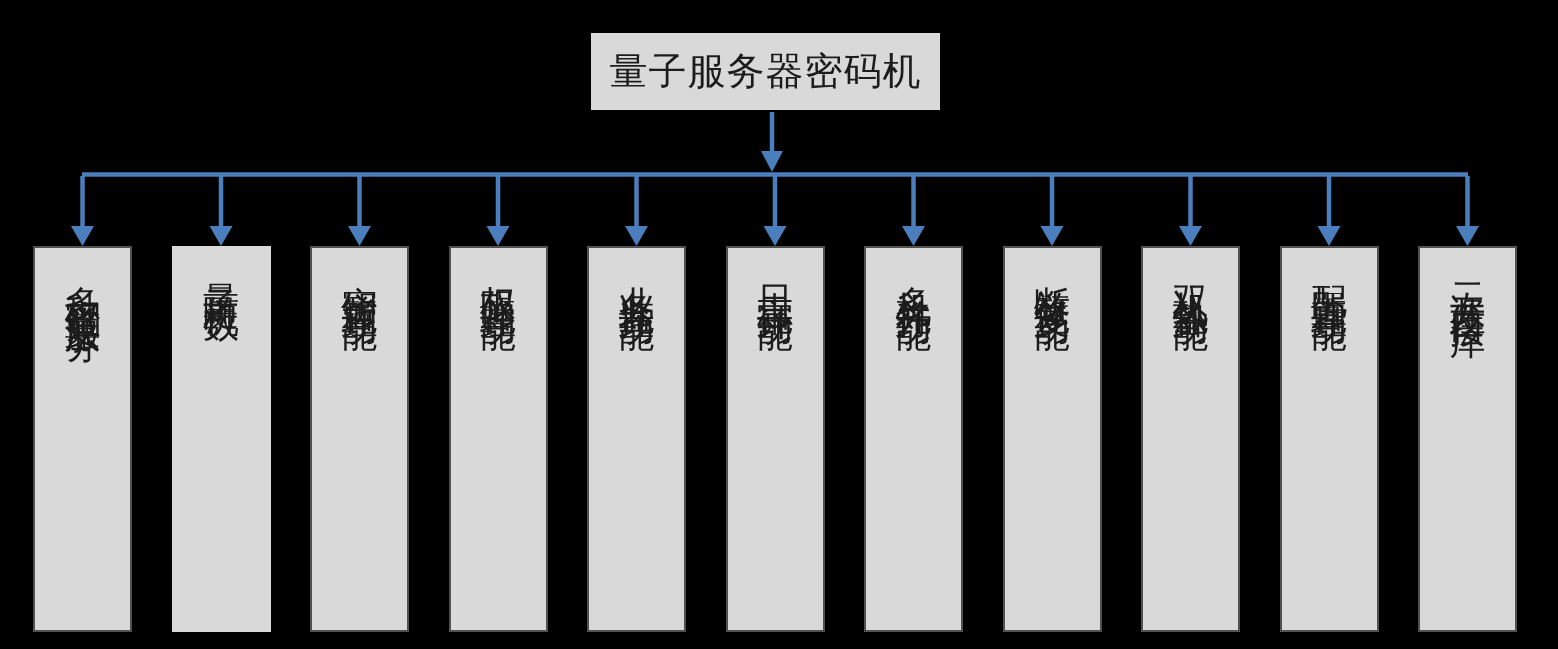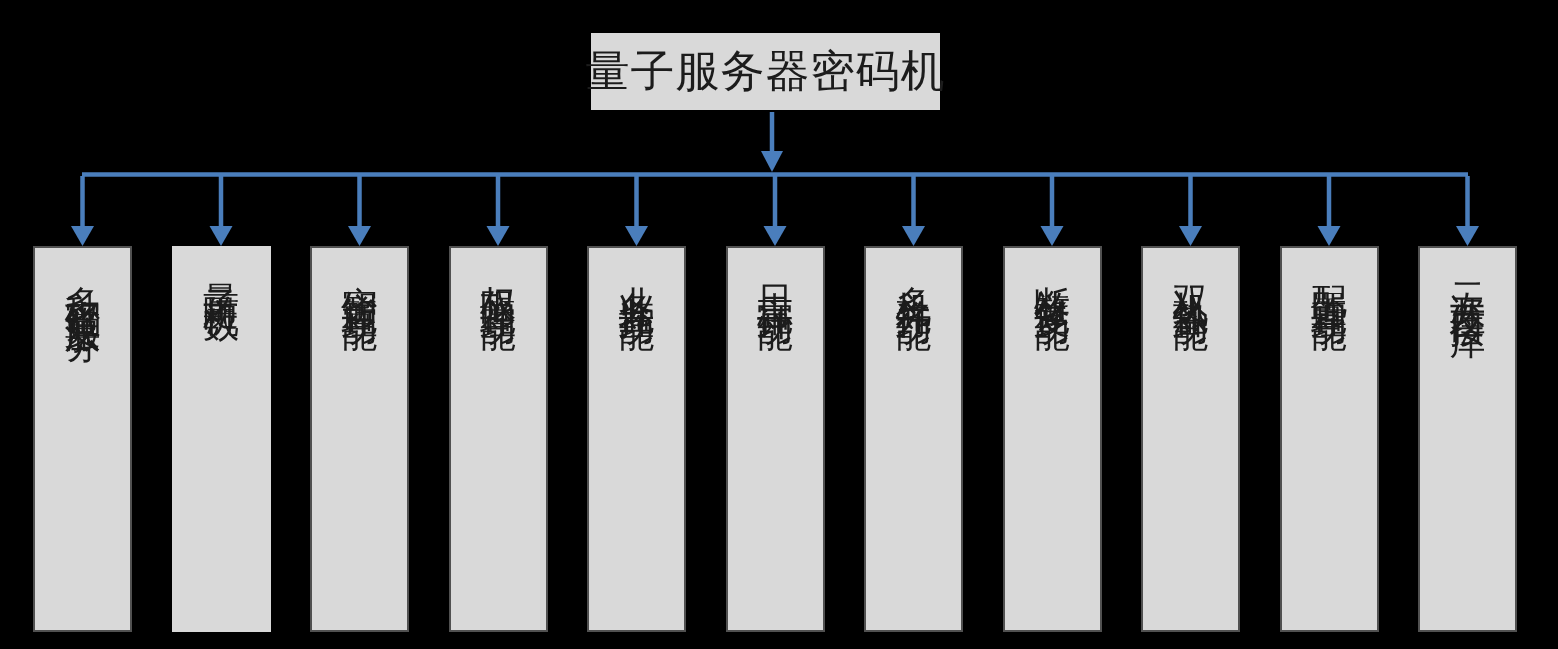--- a/index.html
+++ b/index.html
@@ -48,7 +48,7 @@
     justify-content: center;
   }
   .root-label {
-    font-size: 44px;
+    font-size: 38px;
     letter-spacing: 1px;
     color: var(--node-text);
     white-space: nowrap;

